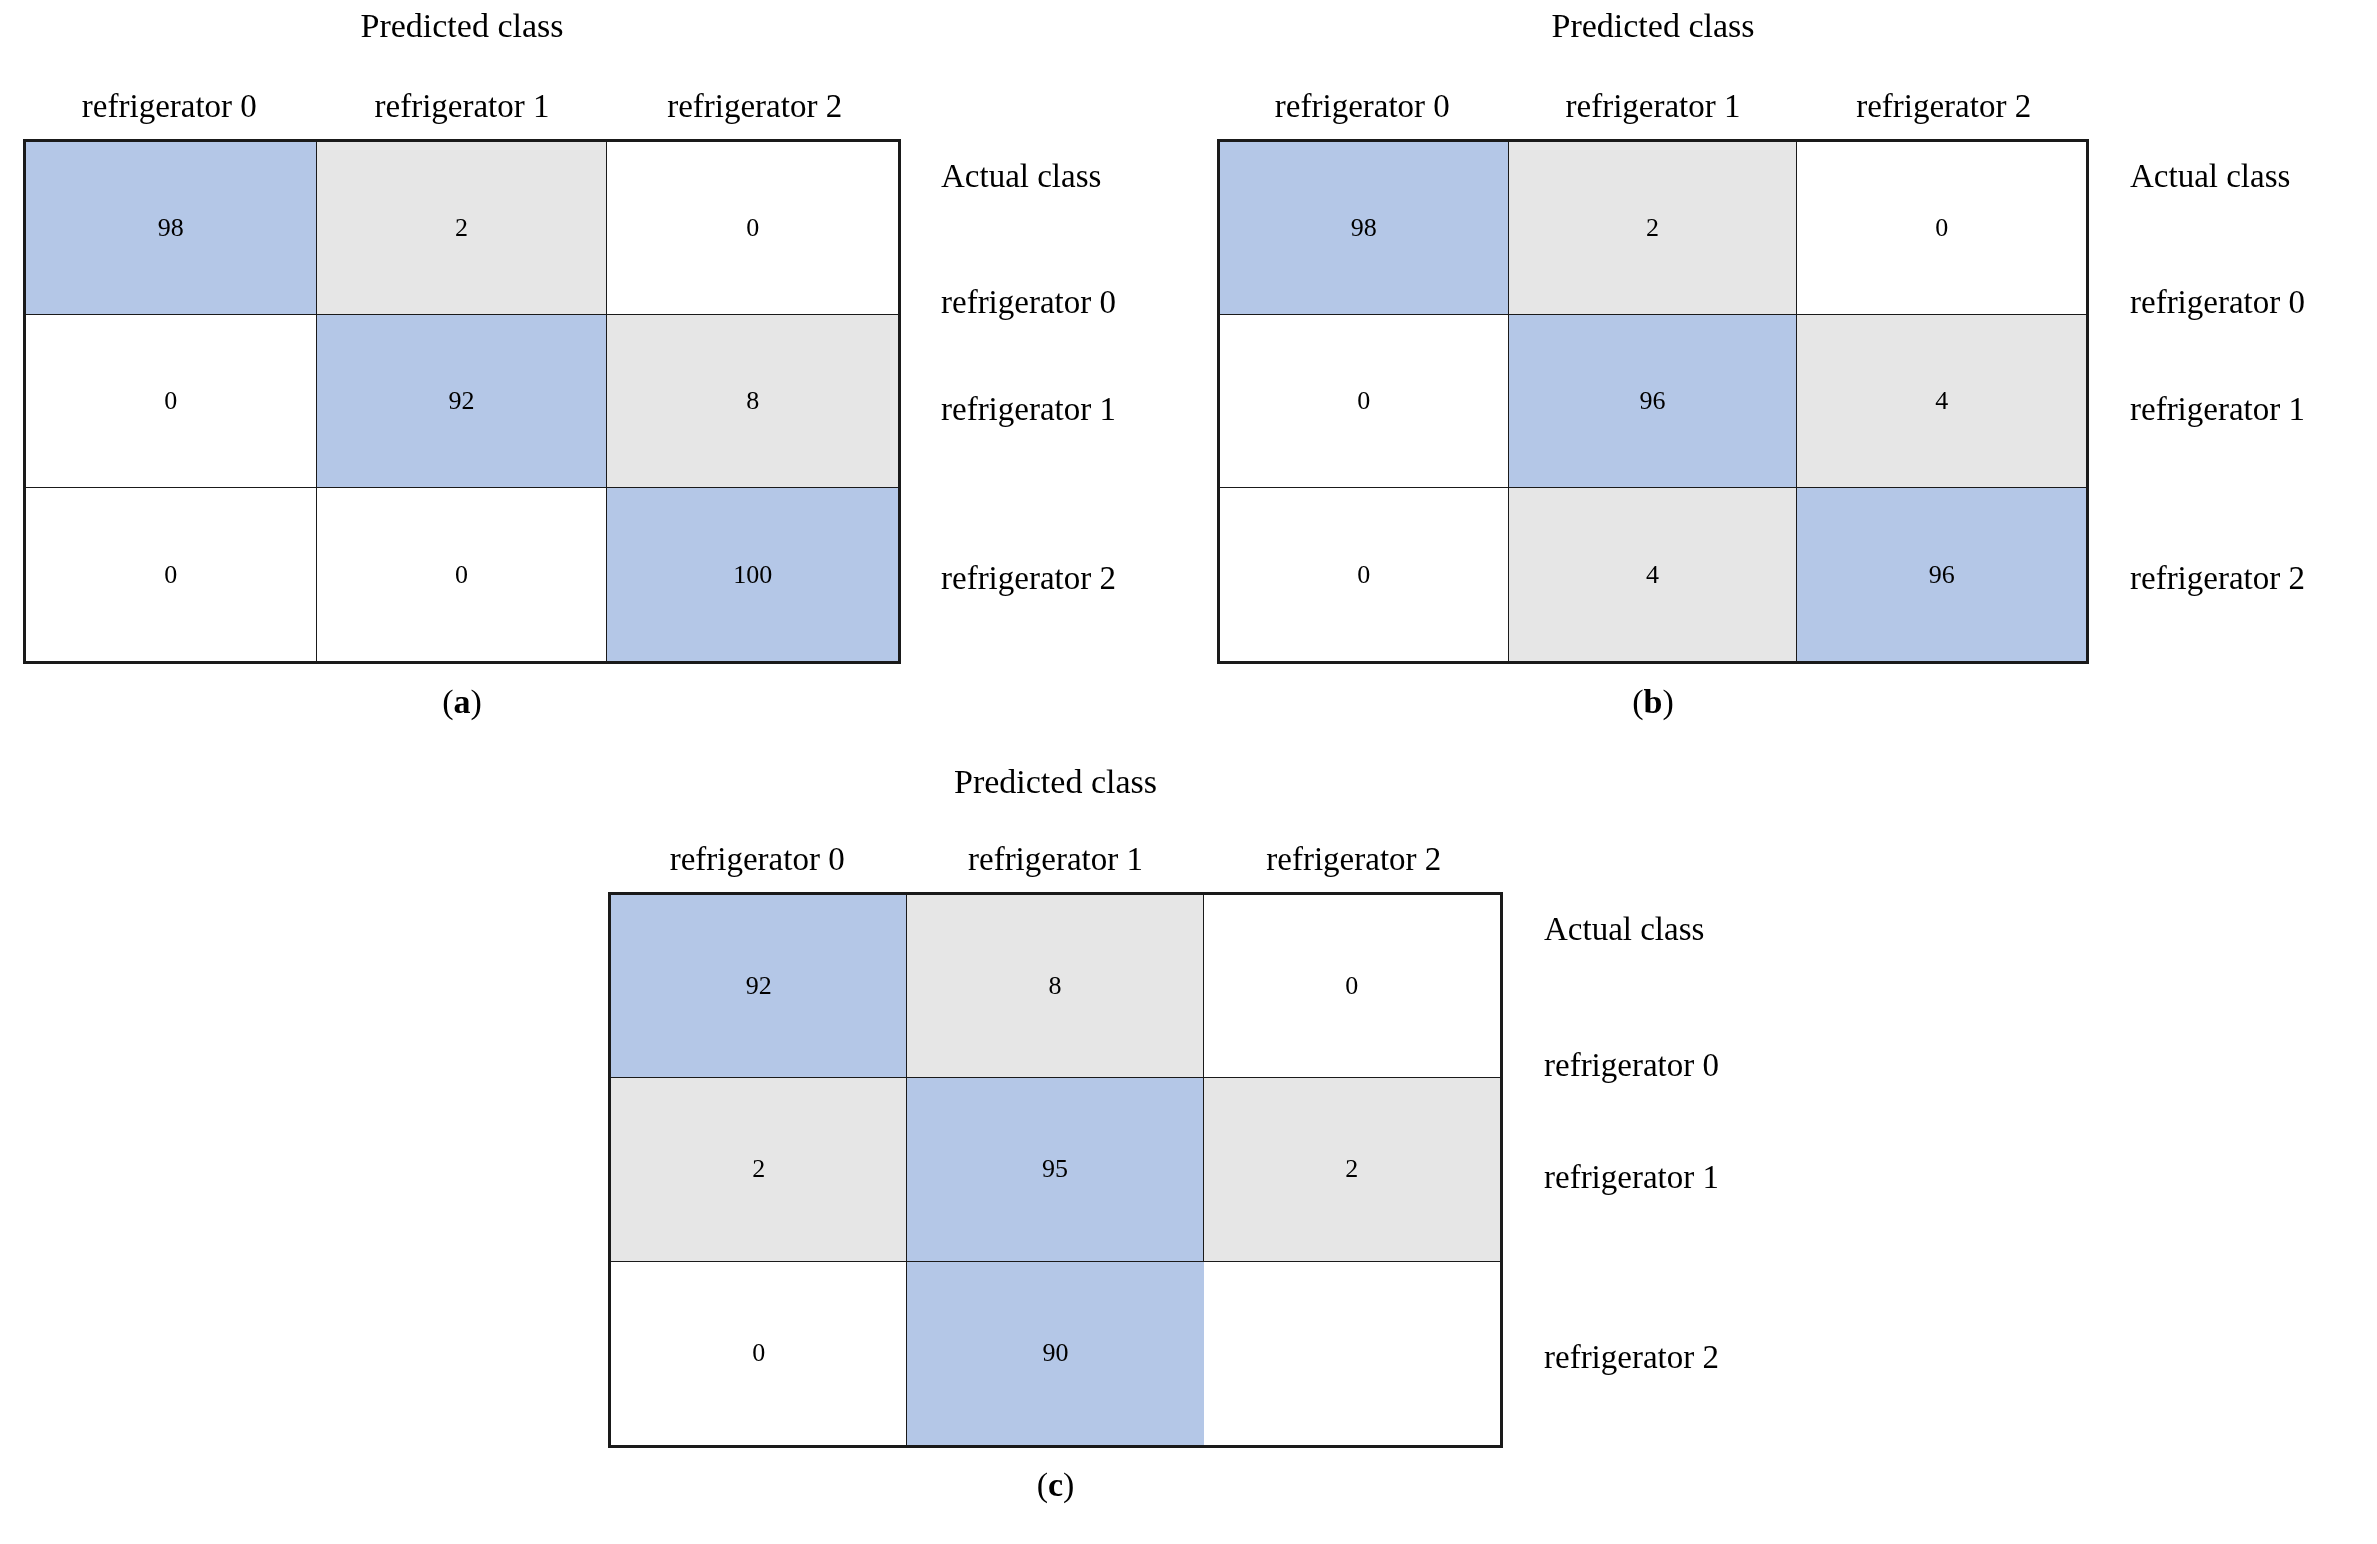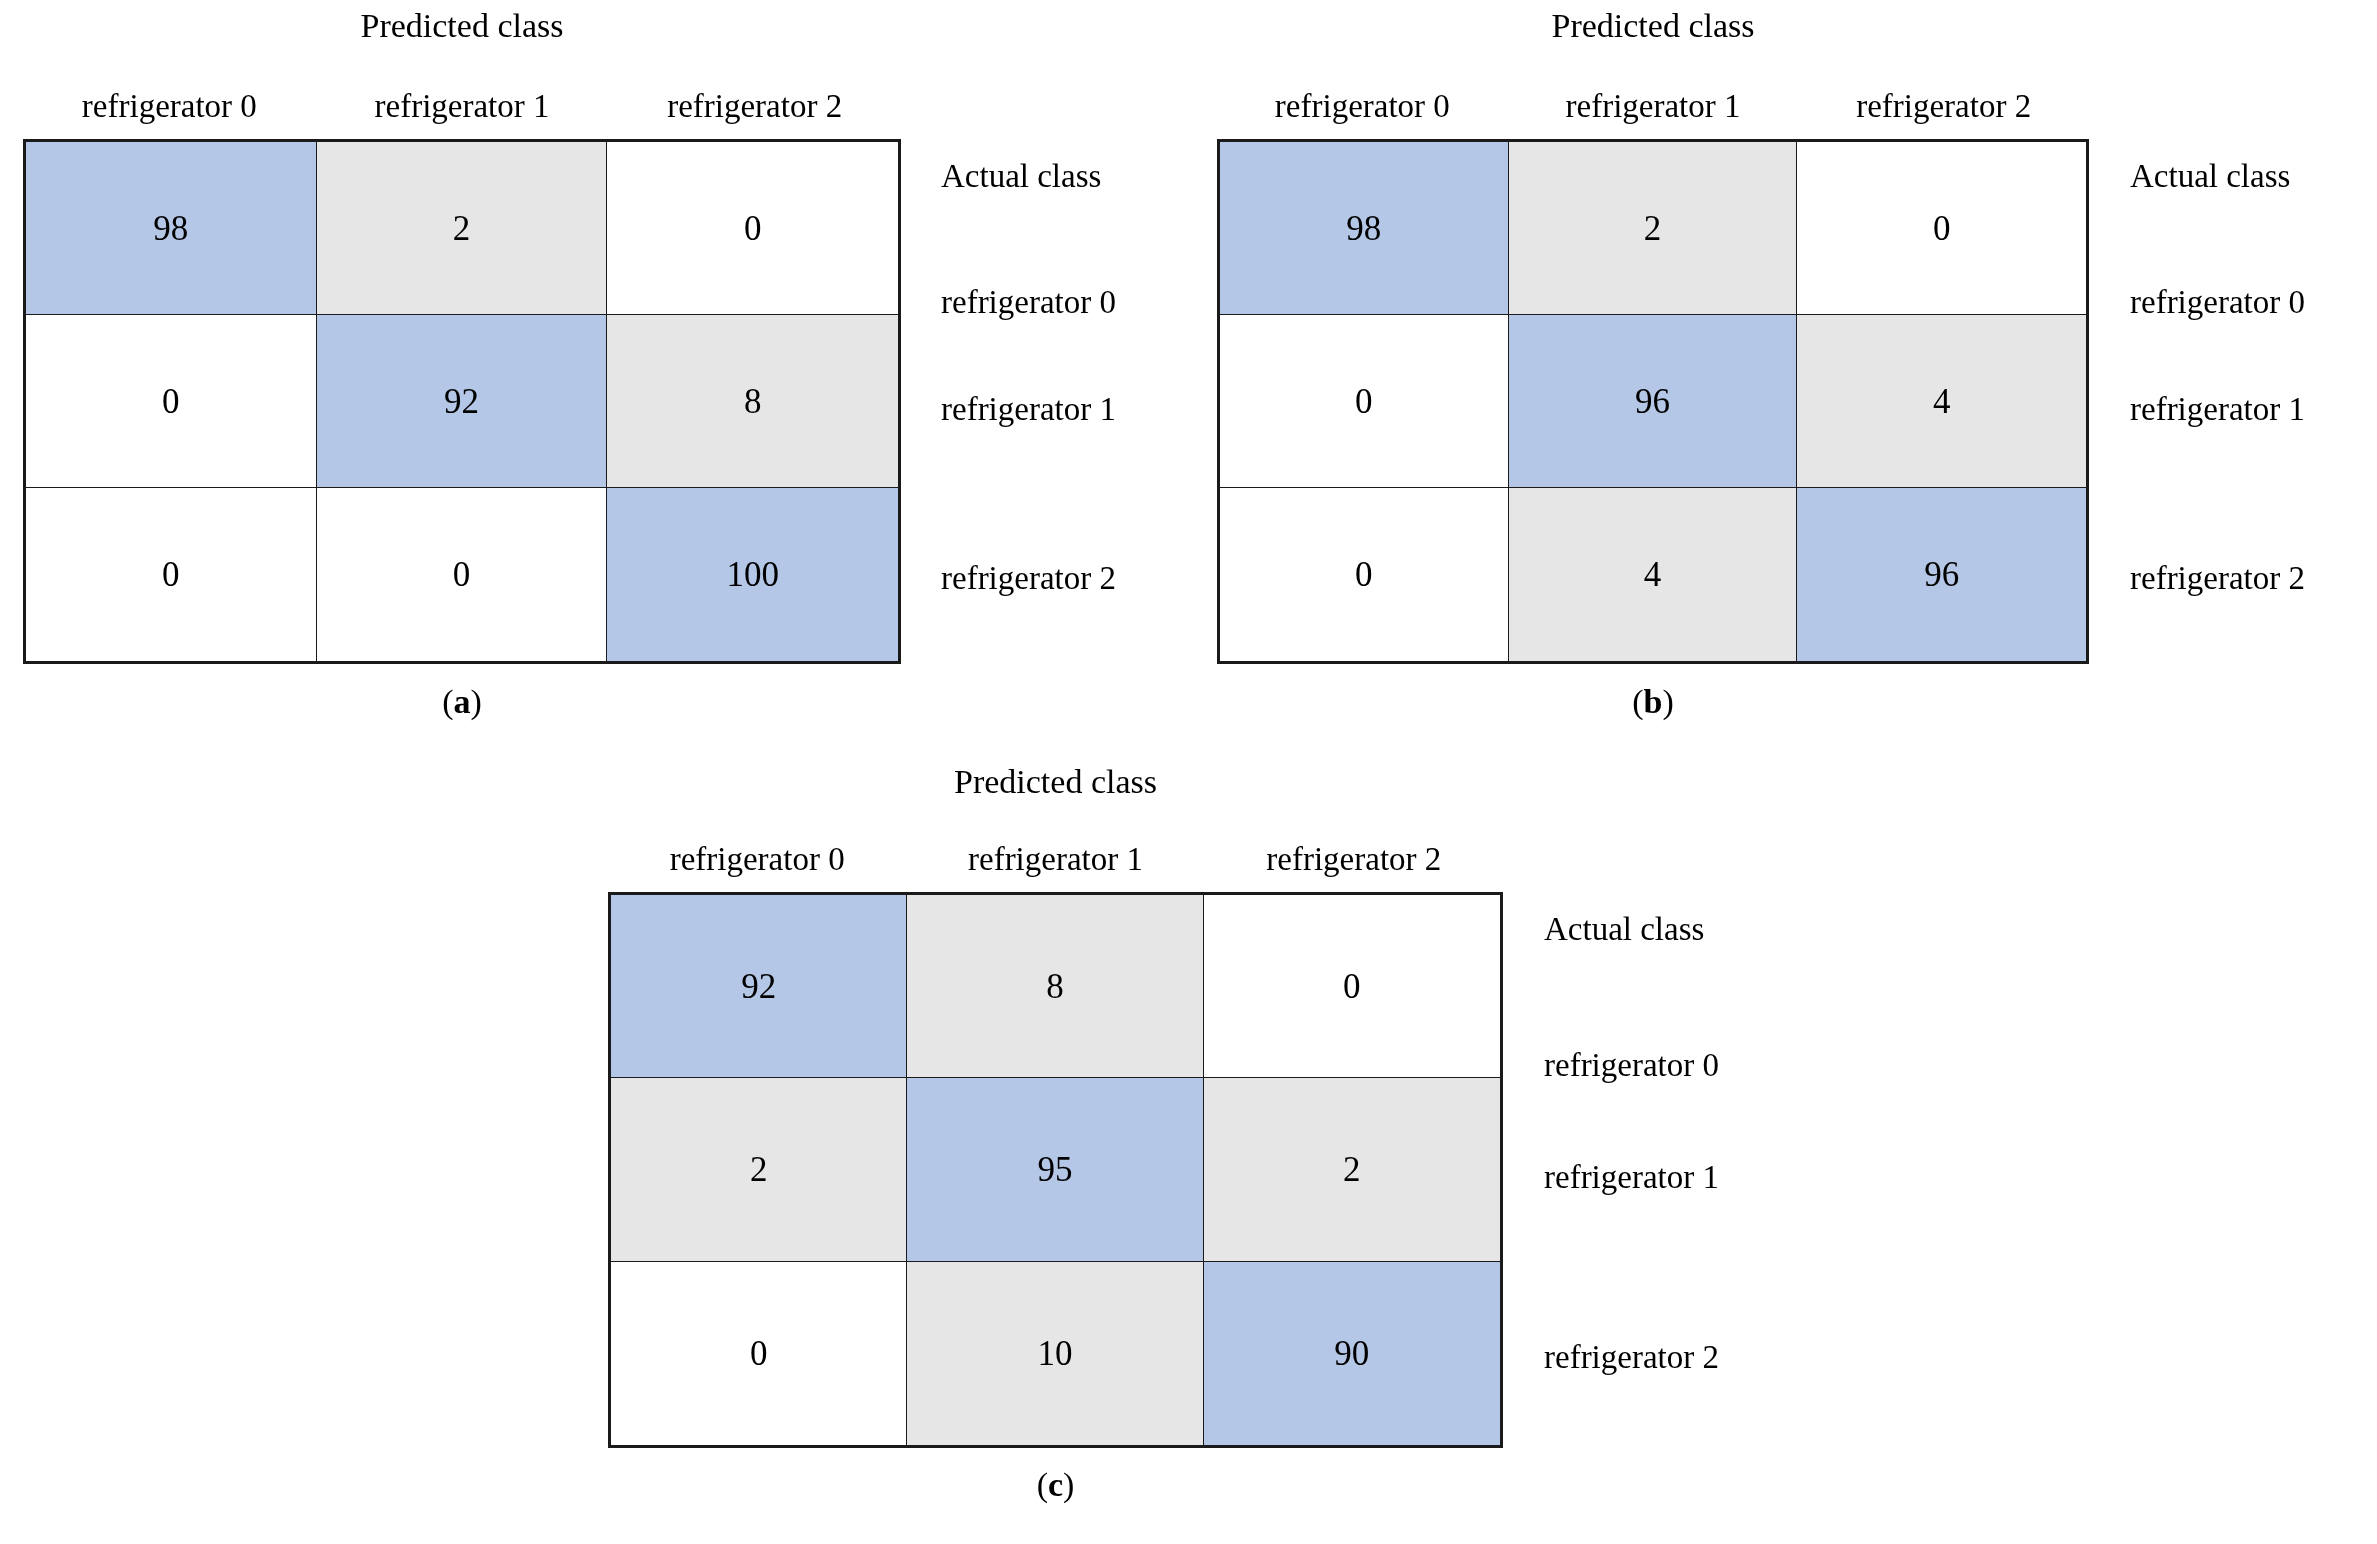--- a/index.html
+++ b/index.html
@@ -58,7 +58,7 @@
     display: flex;
     align-items: center;
     justify-content: center;
-    font-size: 35px;
+    font-size: 26px;
     line-height: 1;
     box-sizing: border-box;
     border-right: 1.8px solid #1a1a1a;

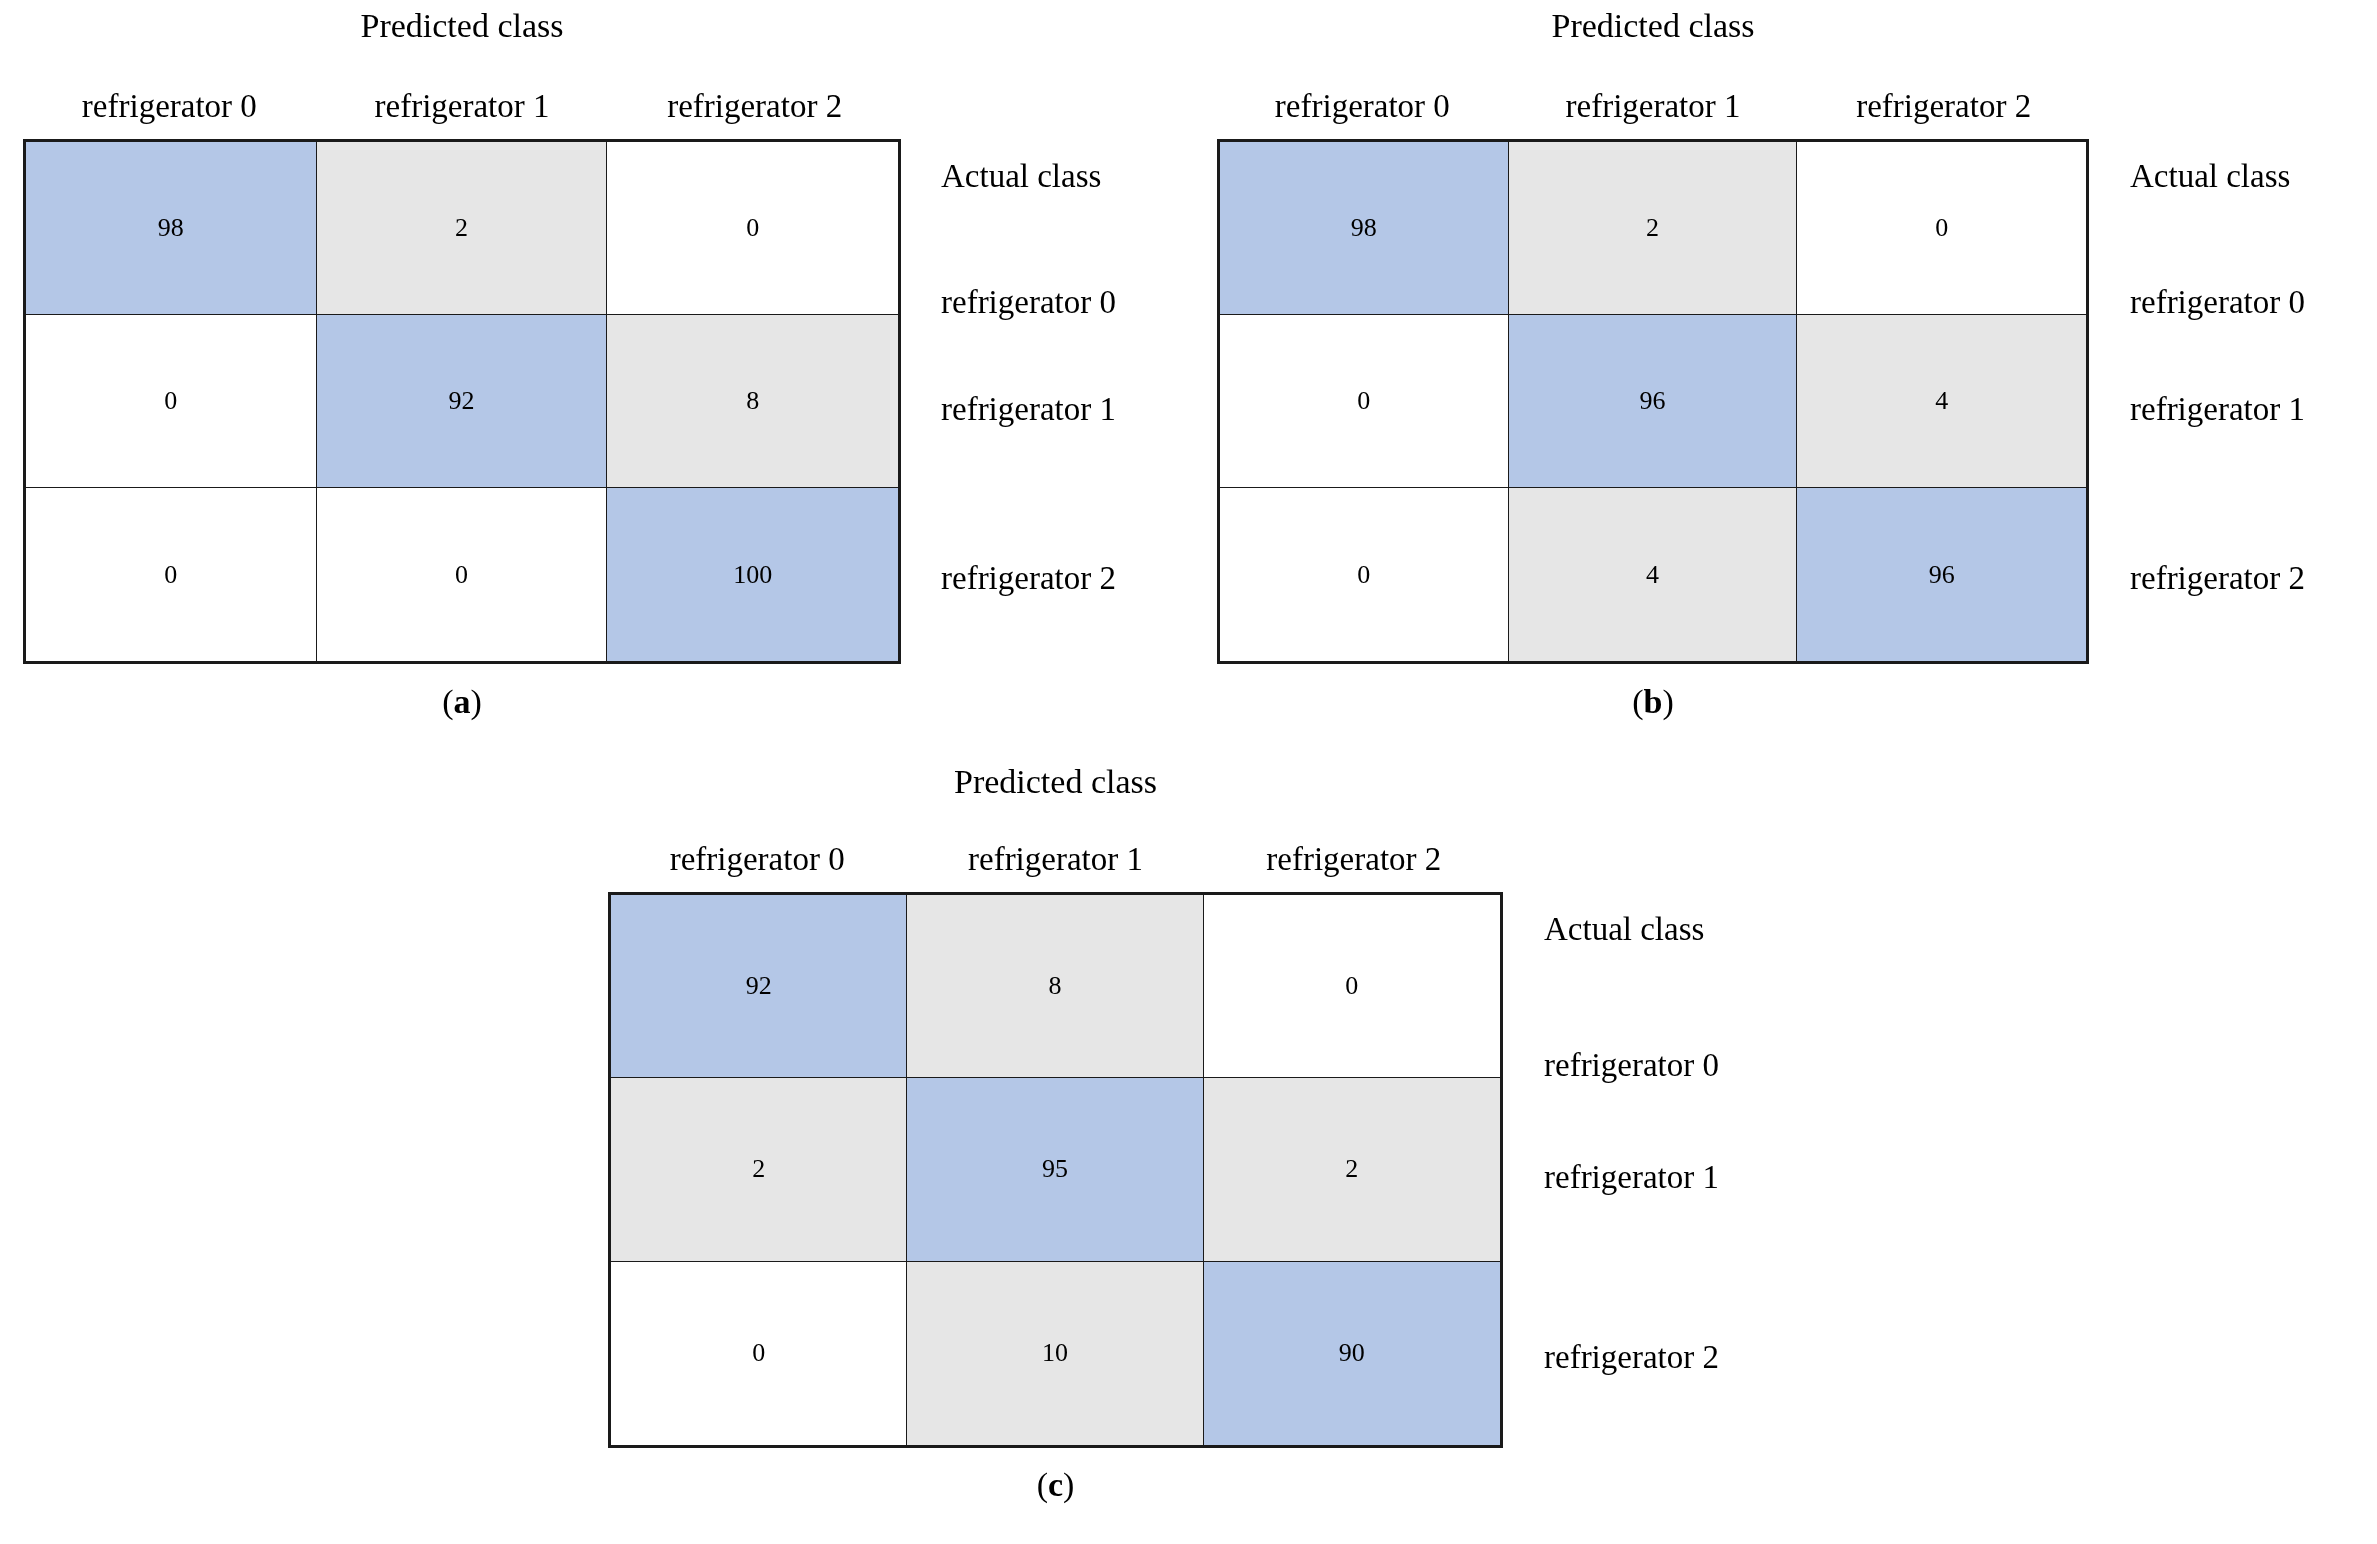--- a/index.html
+++ b/index.html
@@ -207,7 +207,6 @@
     <div class="cell r2 c2 fill-blue">95</div>
     <div class="cell r2 c3 fill-gray">2</div>
     <div class="cell r3 c1 fill-white">0</div>
-    <div class="cell r3 c2 fill-gray">10</div>
     <div class="cell r3 c3 fill-blue">90</div>
   </div>
 

